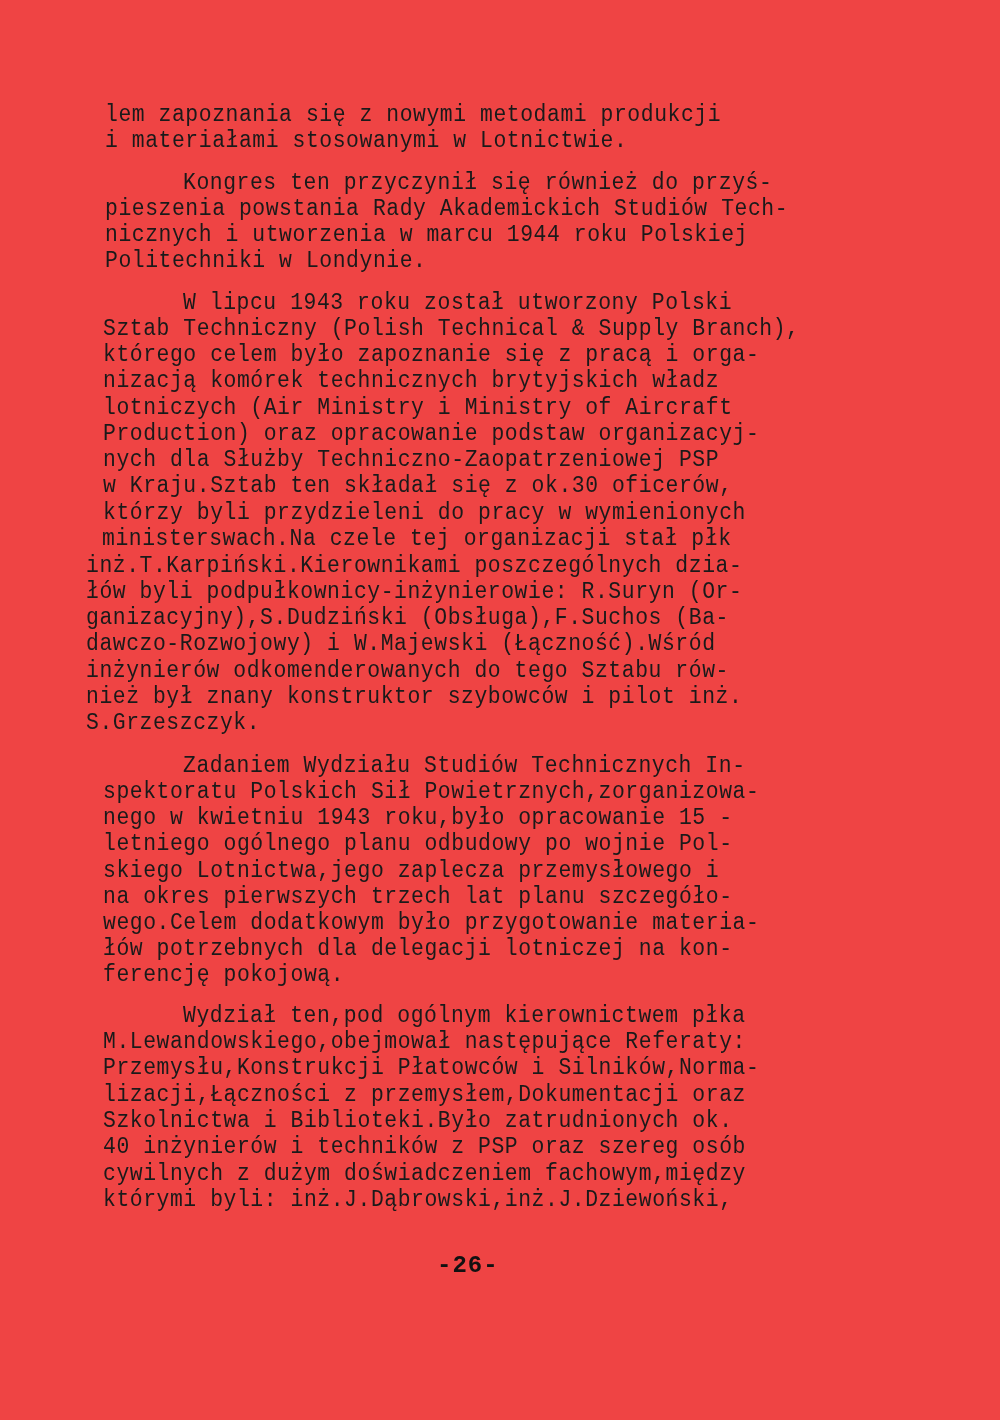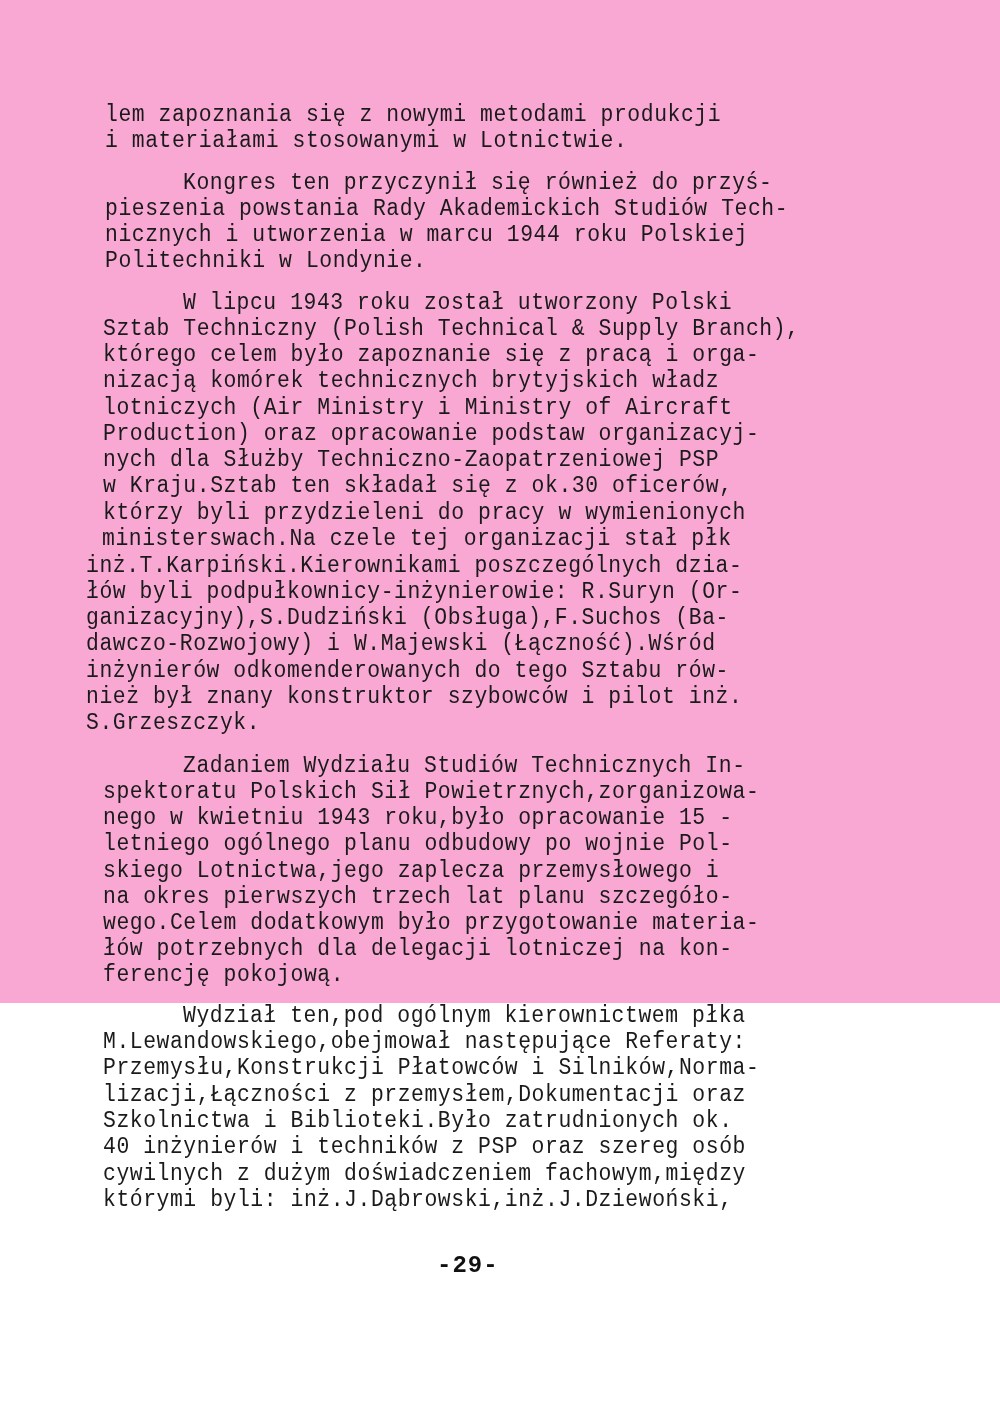--- a/index.html
+++ b/index.html
@@ -17,8 +17,8 @@
       position: absolute;
       left: 0; top: 0;
       width: 1000px;
-      height: 1003px;
-      background: #f9a8d4;
+      height: 1420px;
+      background: #ef4444;
     }
     .line {
       position: absolute;

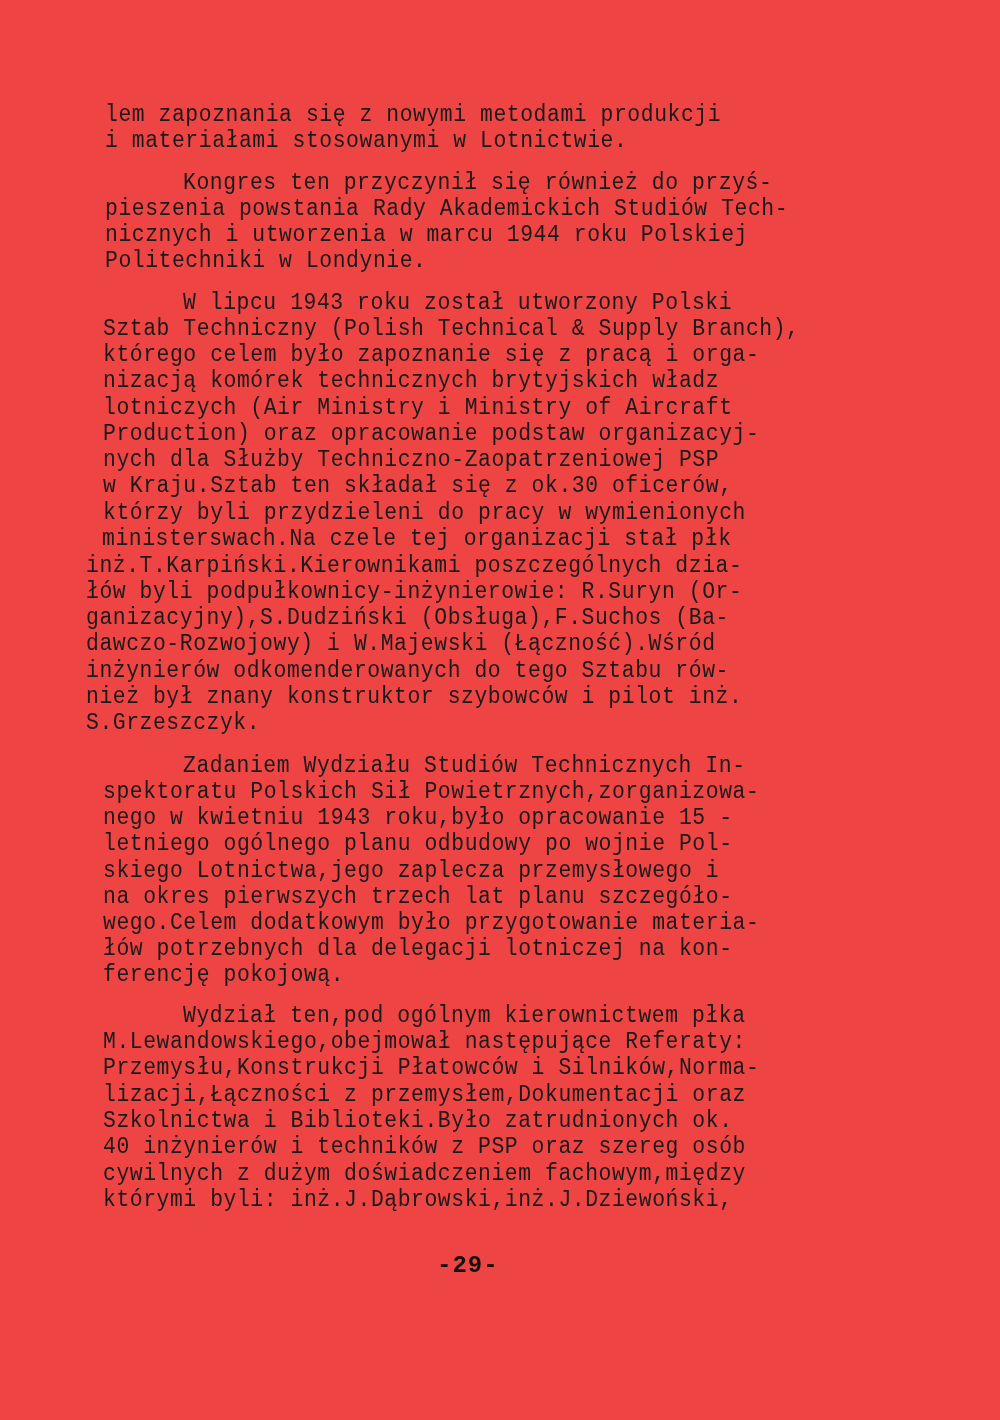--- a/index.html
+++ b/index.html
@@ -92,7 +92,7 @@
   <div class="line" style="left:103px;top:1161px;">cywilnych z dużym doświadczeniem fachowym,między</div>
   <div class="line" style="left:103px;top:1187px;">którymi byli: inż.J.Dąbrowski,inż.J.Dziewoński,</div>
 
-  <div class="page-number">-29-</div>
+  <div class="page-number">-26-</div>
 </div>
 
 </body></html>

